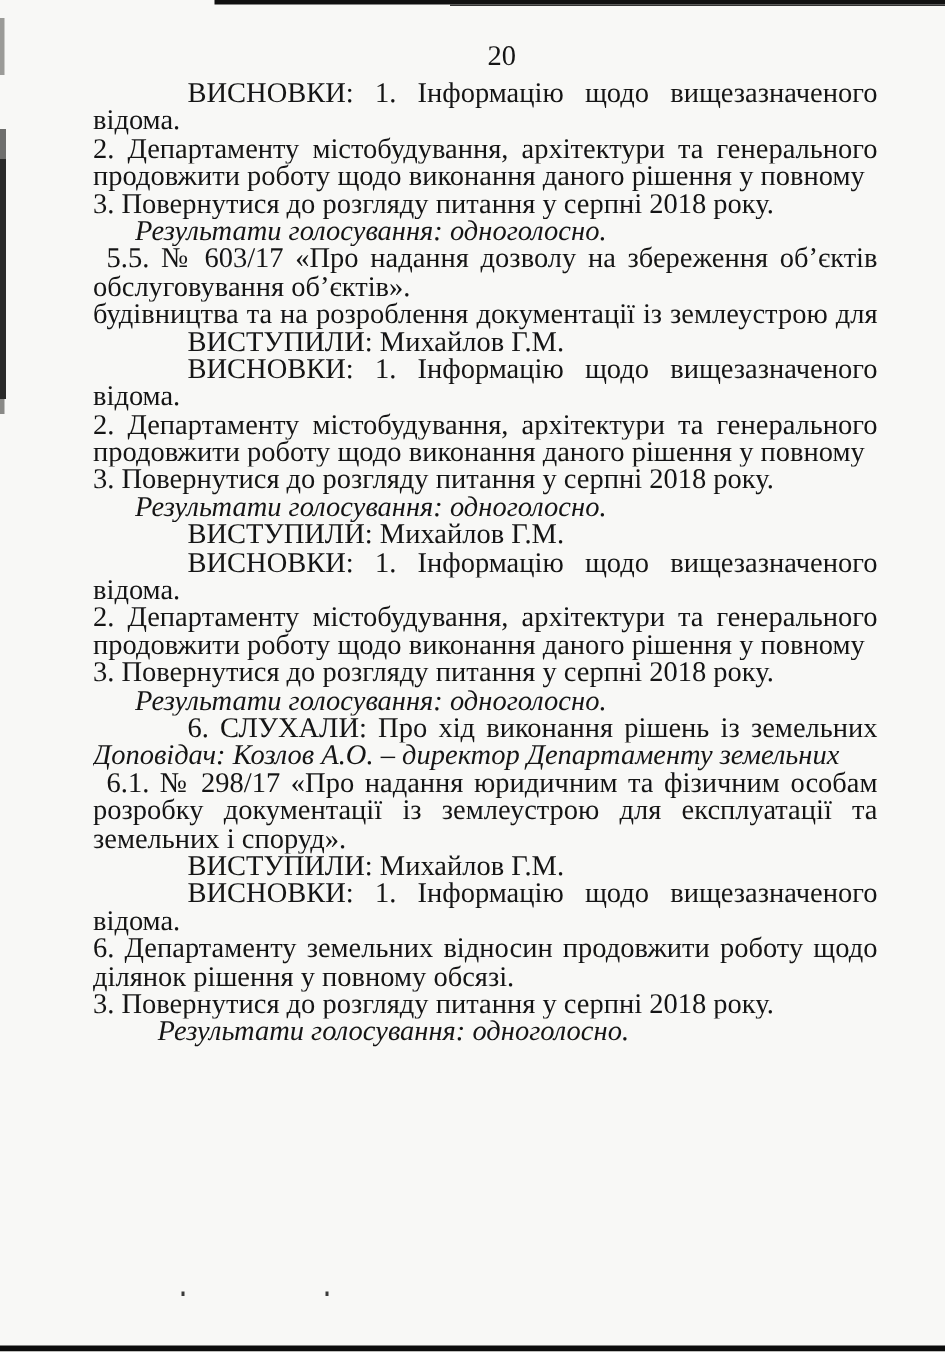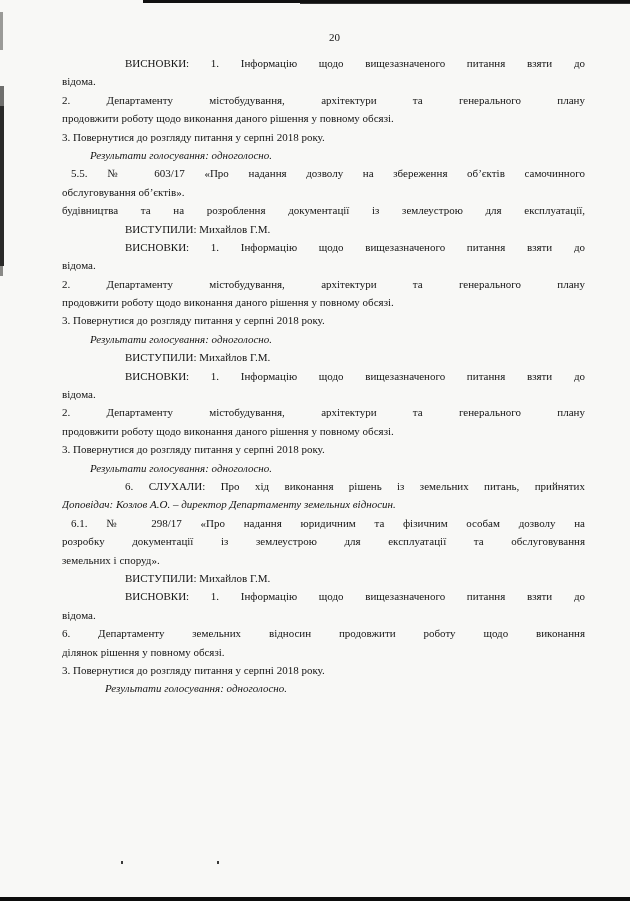--- a/index.html
+++ b/index.html
@@ -31,7 +31,7 @@
     position: absolute;
     left: 62px; top: 28px;
     width: 523px;
-    font-size: 11px;
+    font-size: 19px;
   }
   .pagenum {
     text-align: center;

